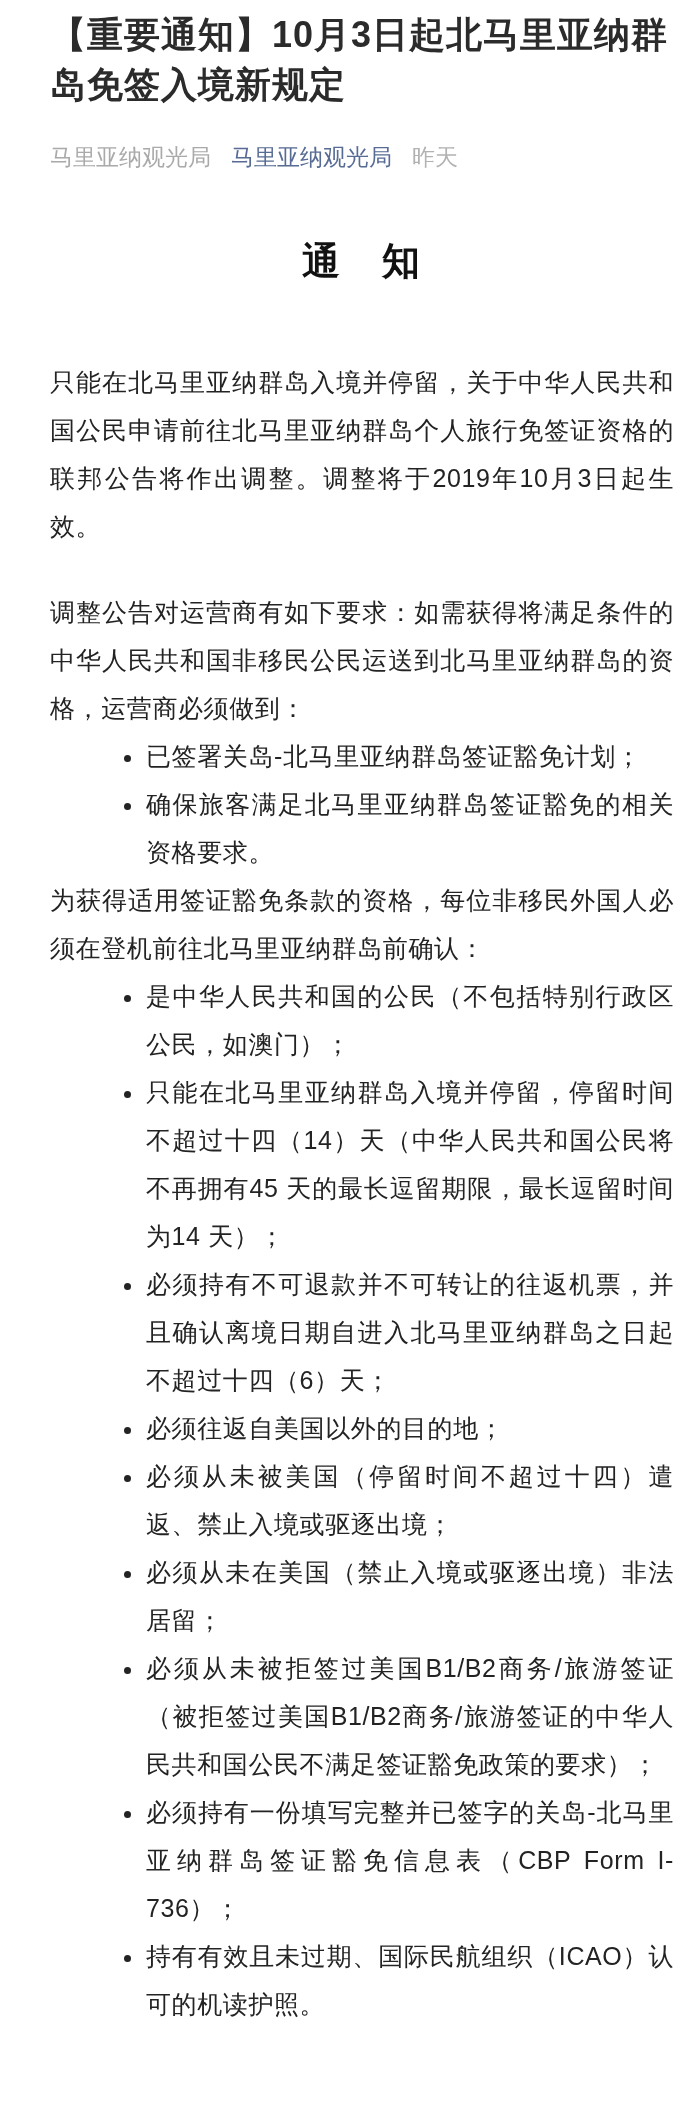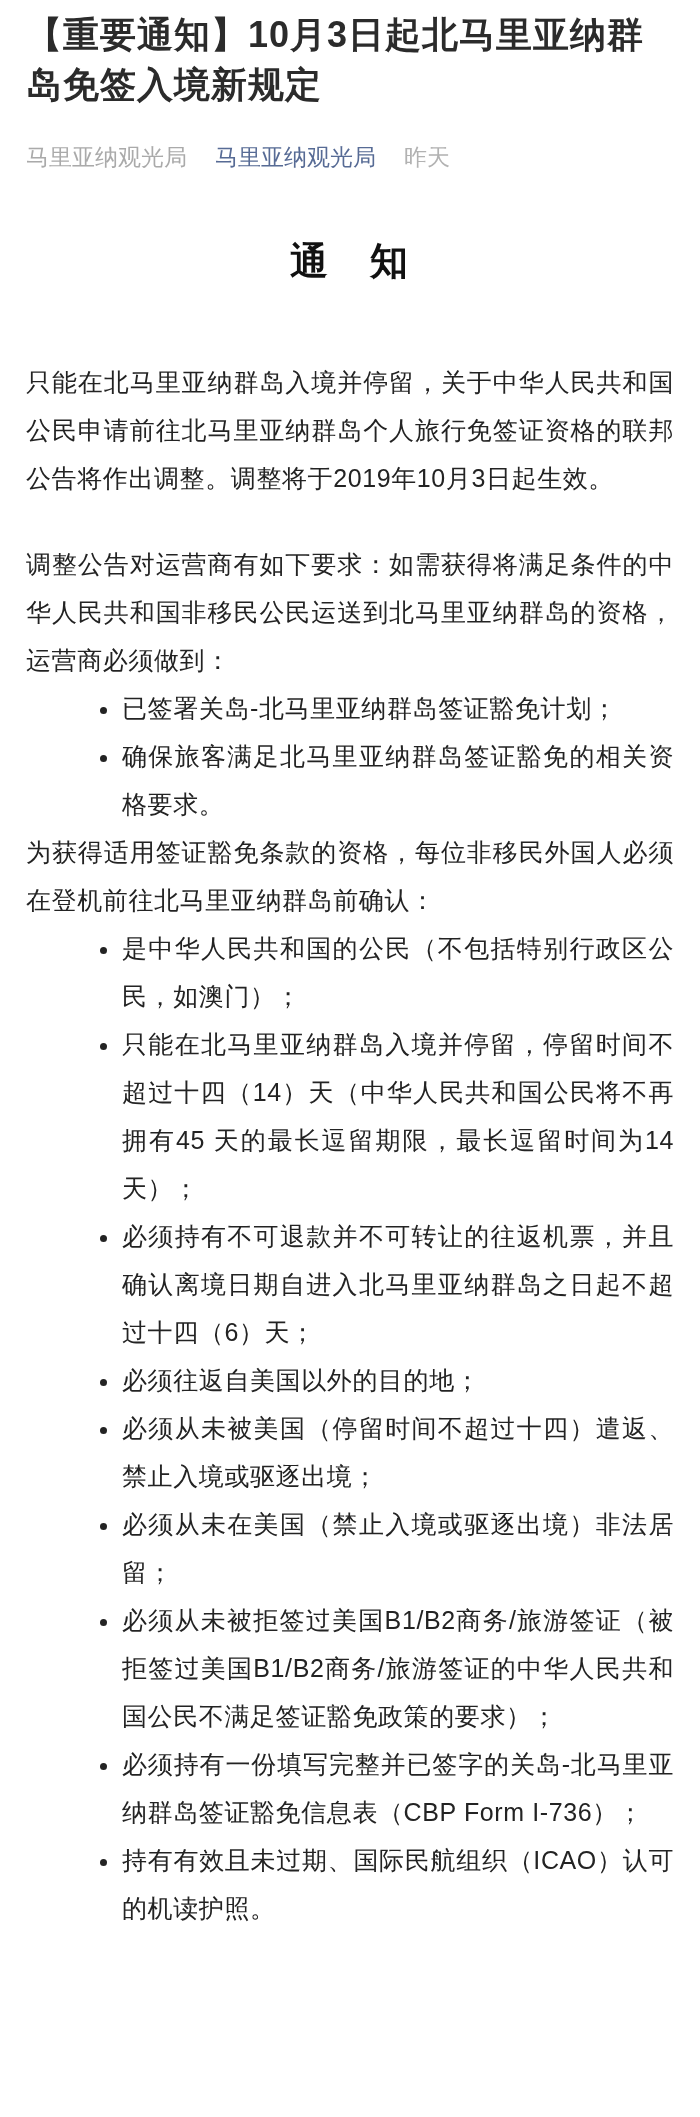--- a/index.html
+++ b/index.html
@@ -15,6 +15,7 @@
     height: 2117px;
     overflow: hidden;
     background: #ffffff;
+    padding-left: 24px;
   }
   .inner {
     padding: 0 26px 0 26px;

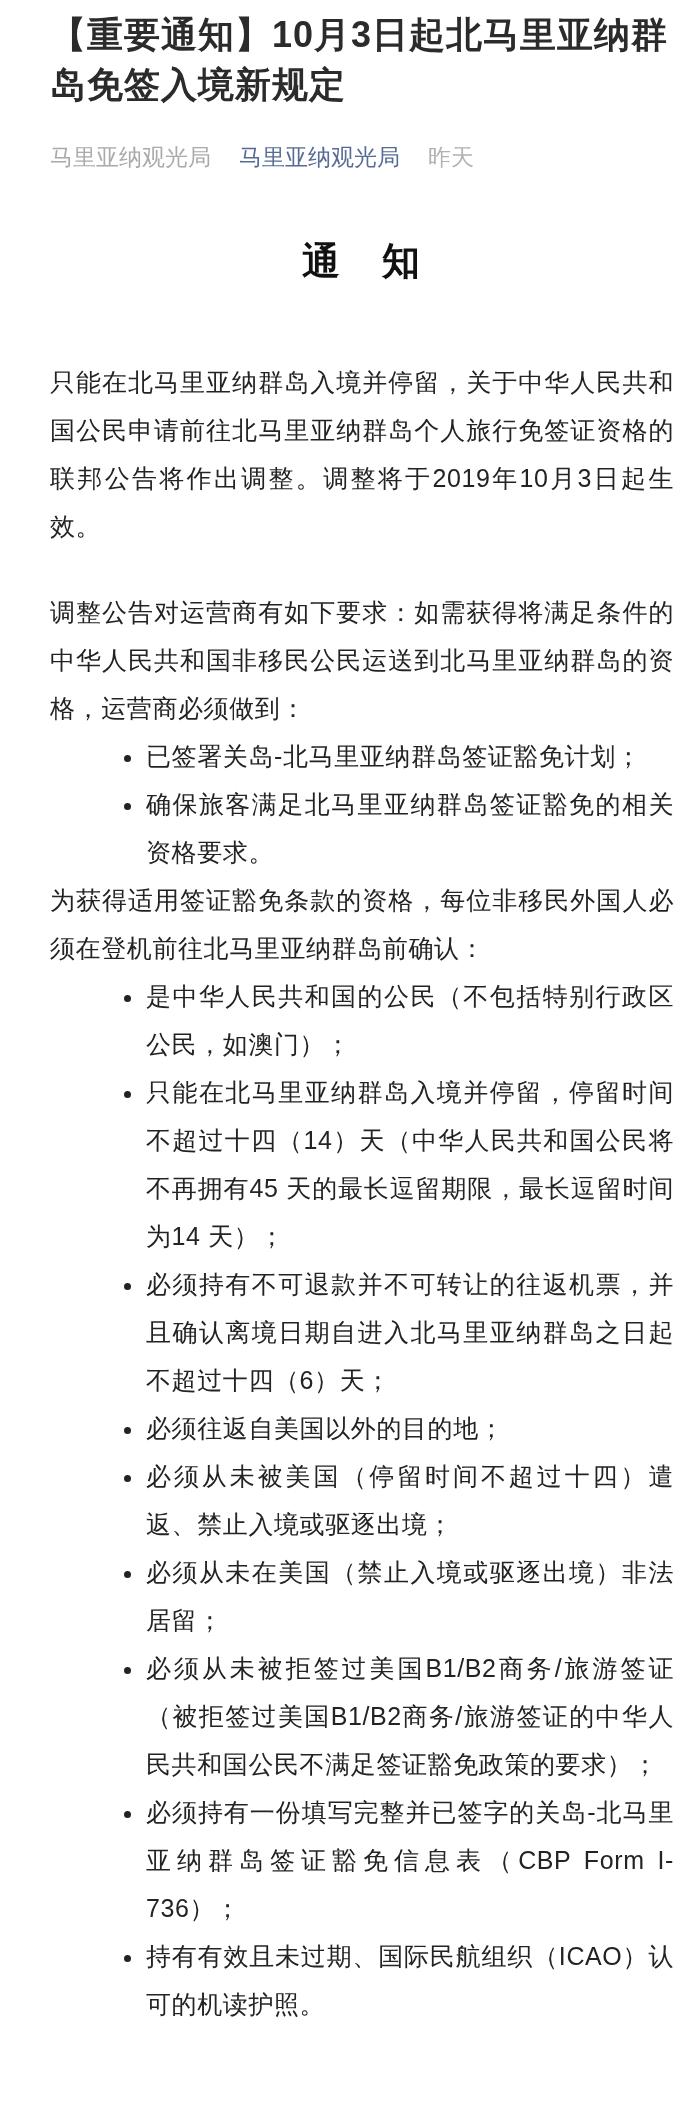--- a/index.html
+++ b/index.html
@@ -33,7 +33,7 @@
     margin-top: 32px;
     display: flex;
     align-items: center;
-    gap: 28px;
+    gap: 20px;
     font-size: 23px;
     line-height: 30px;
     white-space: nowrap;

